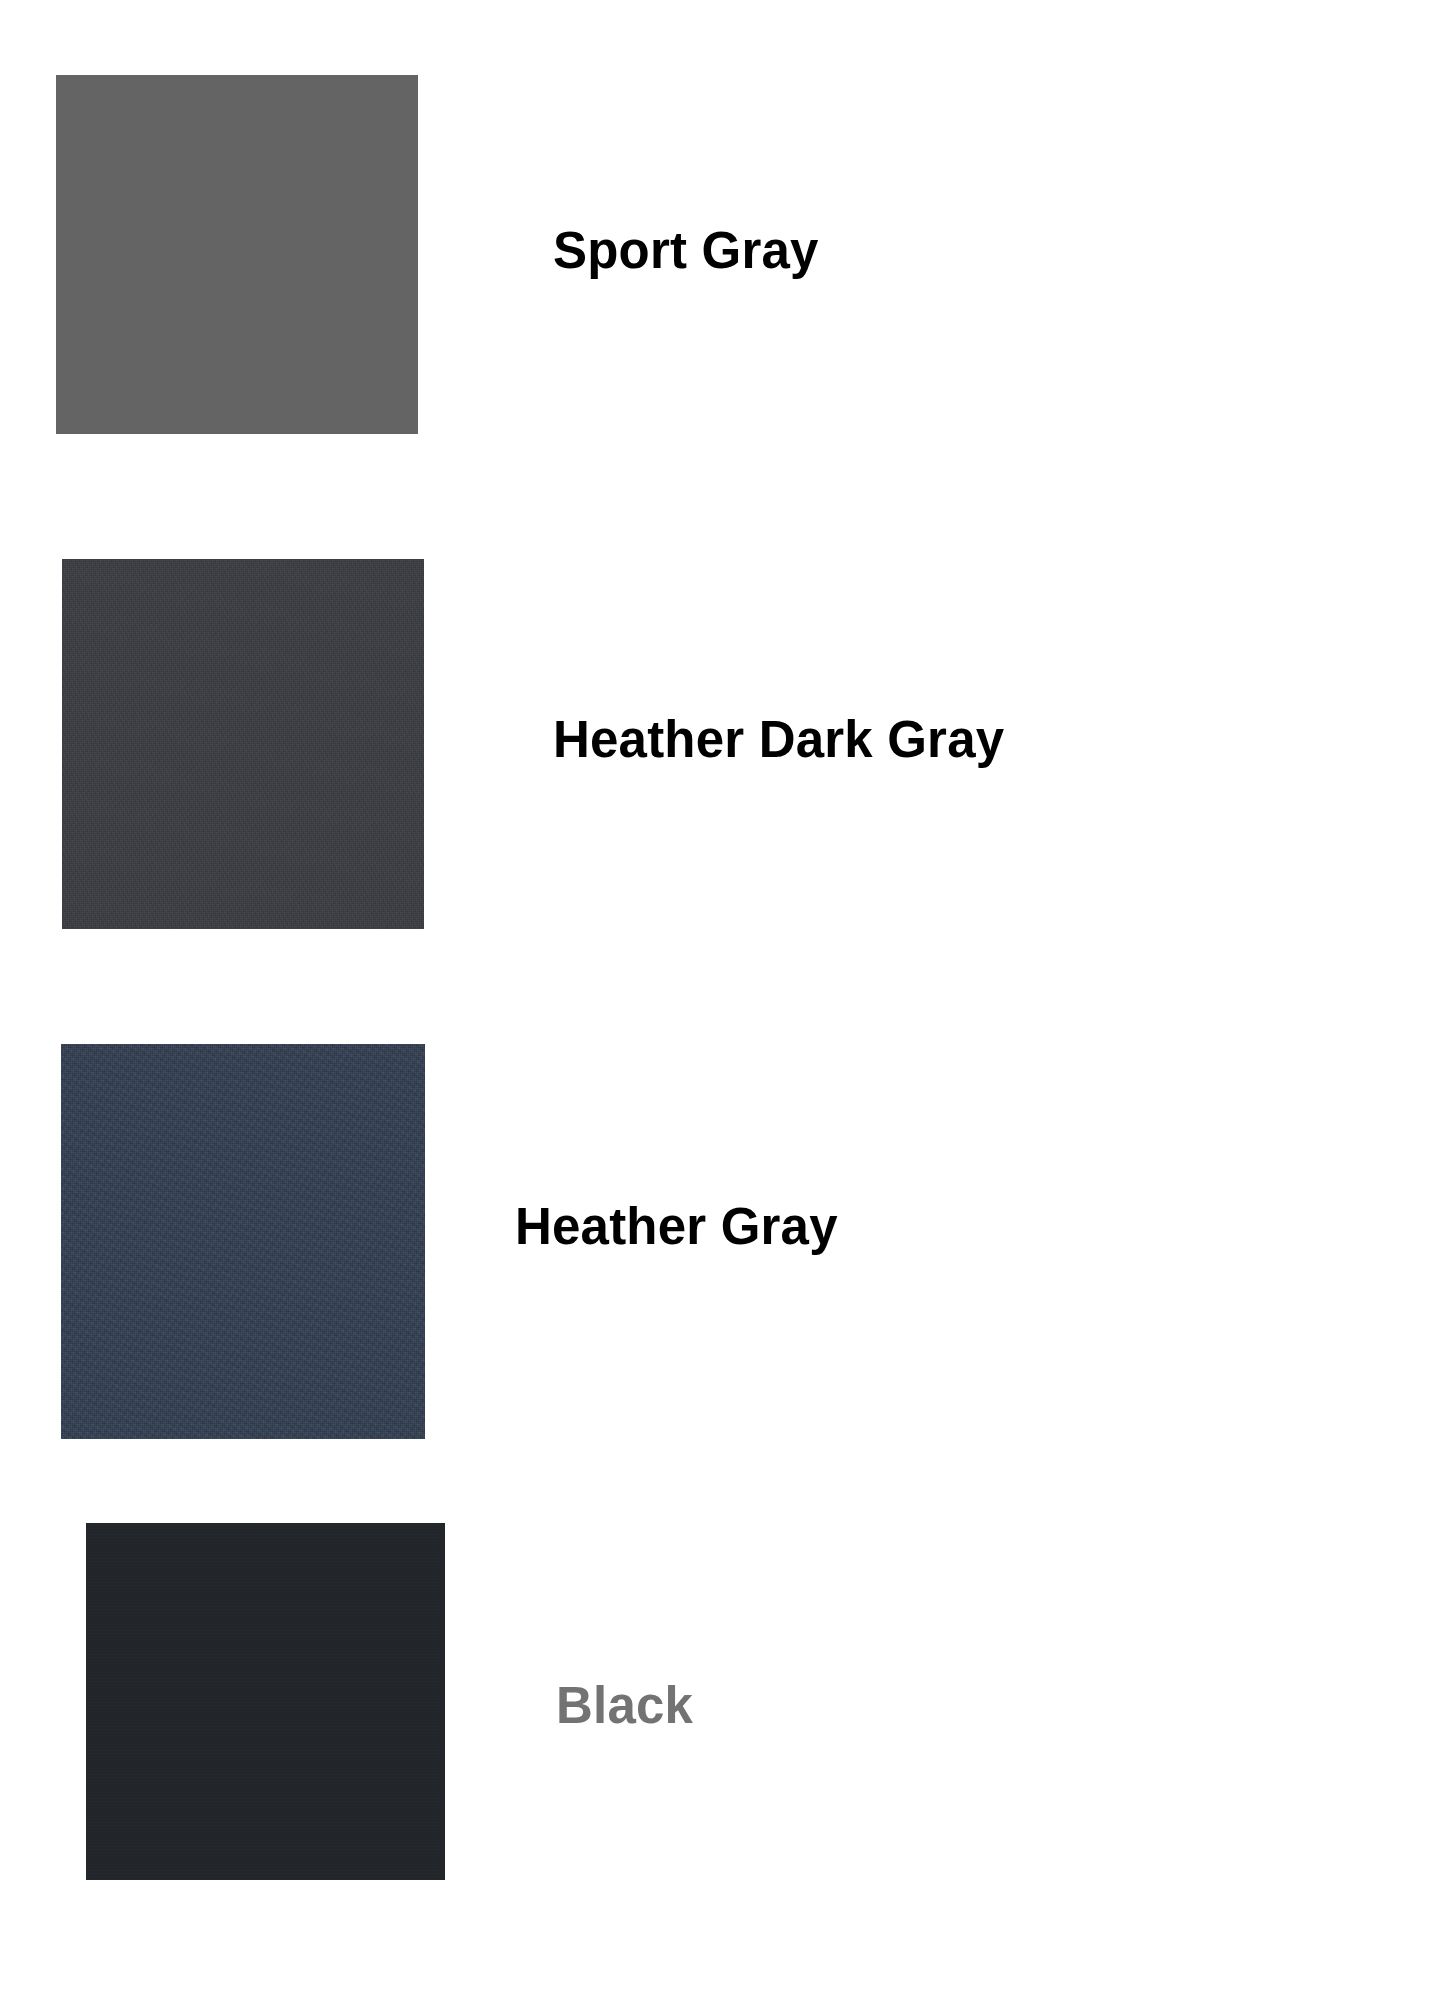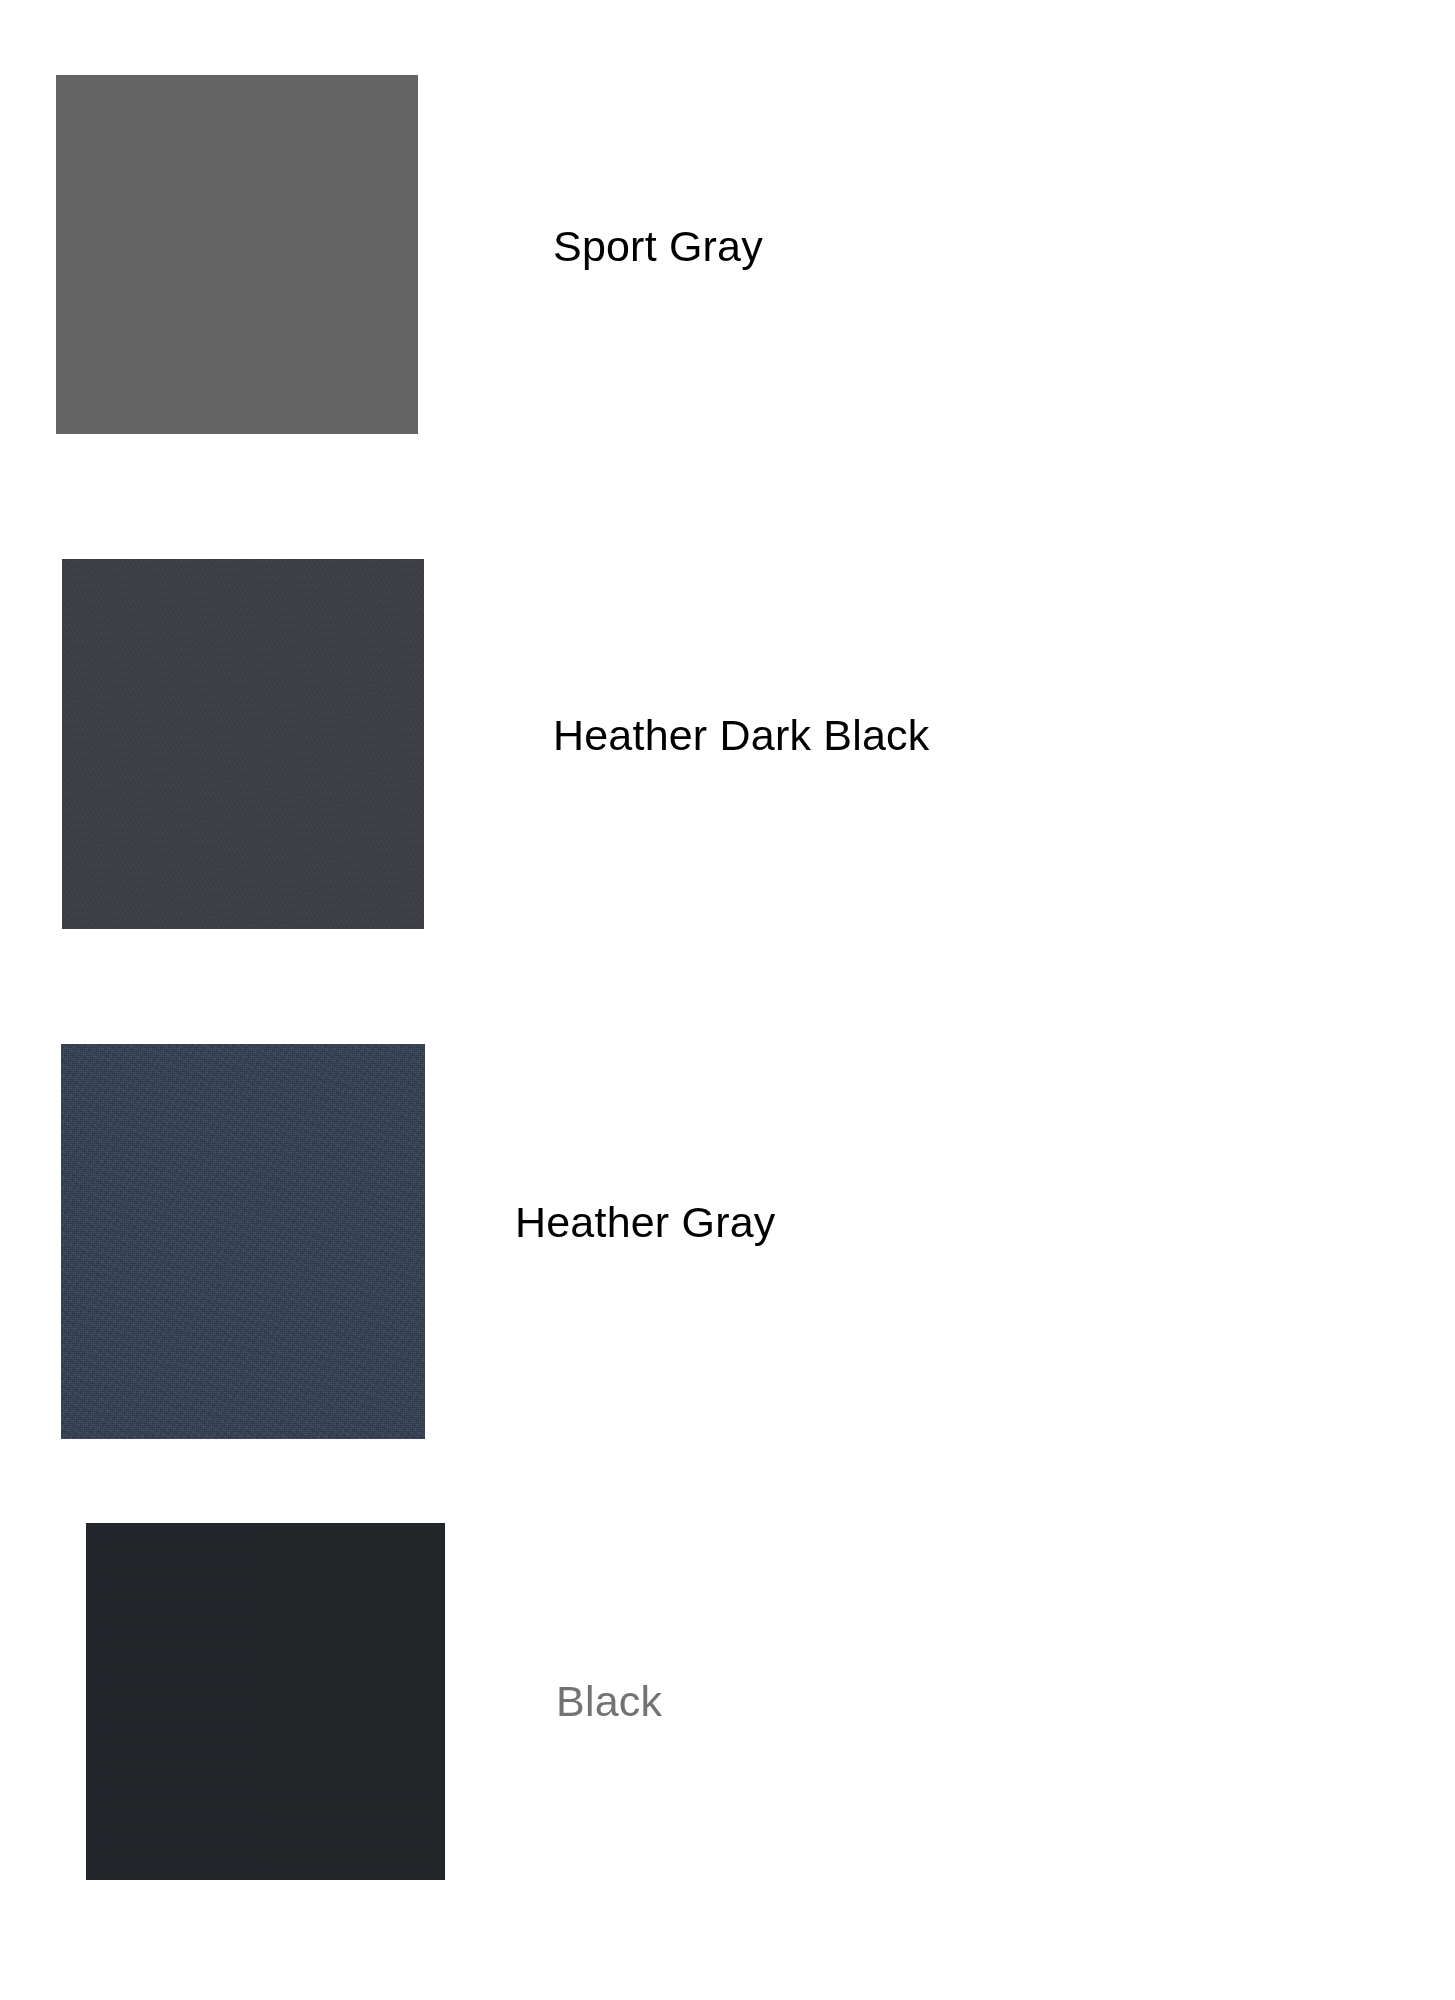--- a/index.html
+++ b/index.html
@@ -63,8 +63,8 @@
   .swatch-label {
     position: absolute;
     color: #000000;
-    font-size: 43px;
-    font-weight: 400;
+    font-size: 51px;
+    font-weight: 700;
     line-height: 1;
     letter-spacing: 0.2px;
     white-space: nowrap;

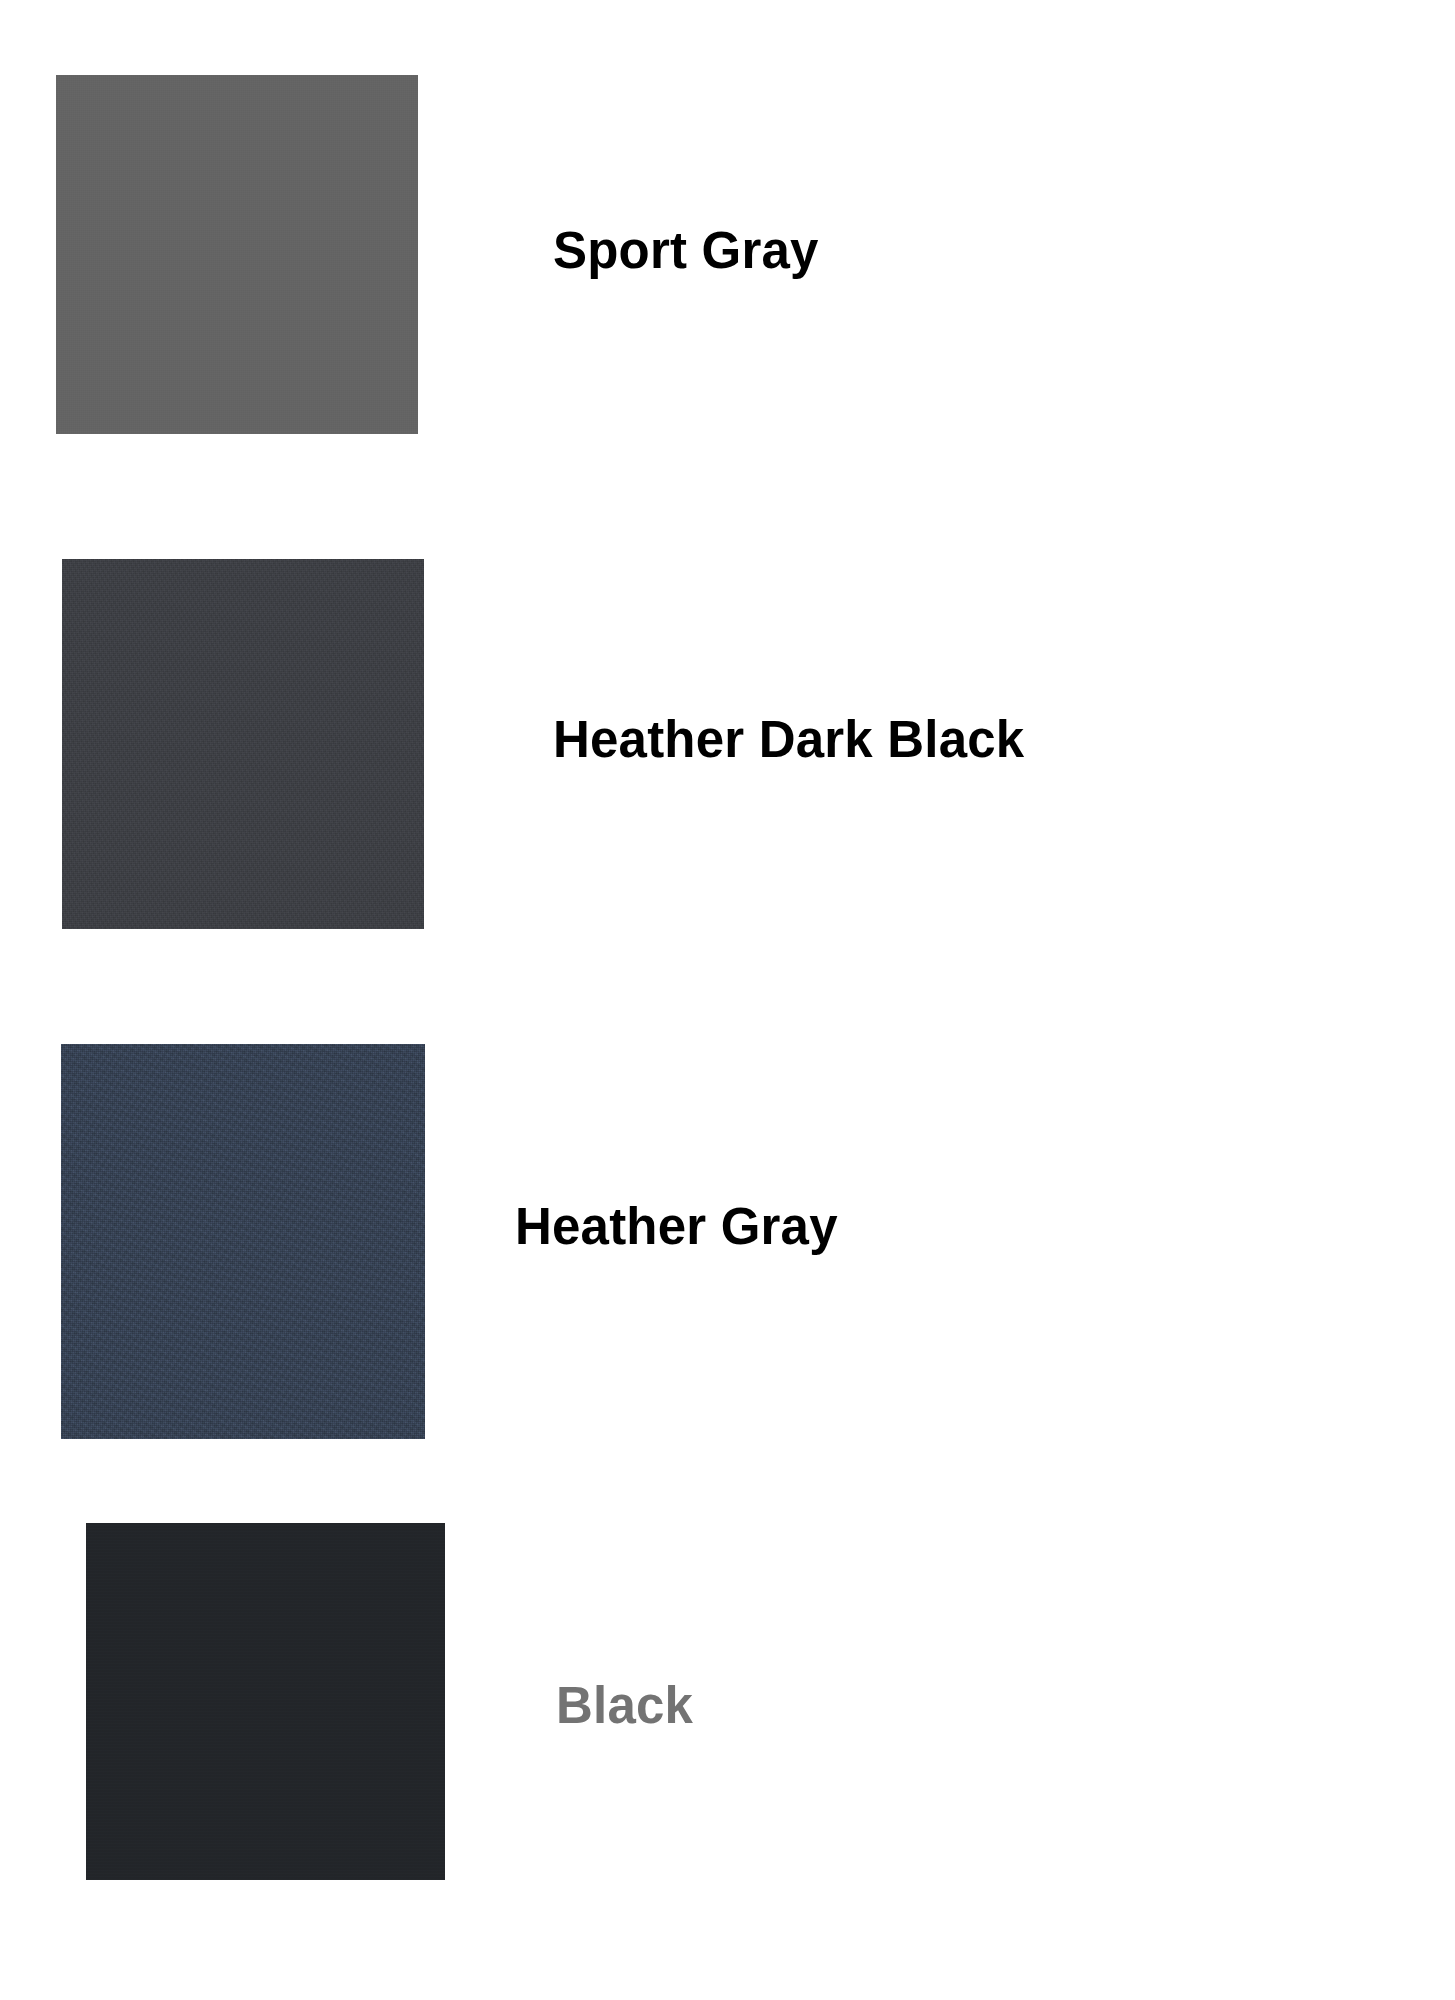--- a/index.html
+++ b/index.html
@@ -82,7 +82,7 @@
 
   <div class="swatch-row">
     <div class="swatch-chip chip-texture-heather" style="left: 62px; top: 559px; width: 362px; height: 370px; background-color: rgb(61, 63, 68);"></div>
-    <div class="swatch-label" style="left: 553px; top: 714px; color: rgb(0, 0, 0);">Heather Dark Black</div>
+    <div class="swatch-label" style="left: 553px; top: 714px; color: rgb(0, 0, 0);">Heather Dark Gray</div>
   </div>
 
   <div class="swatch-row">

